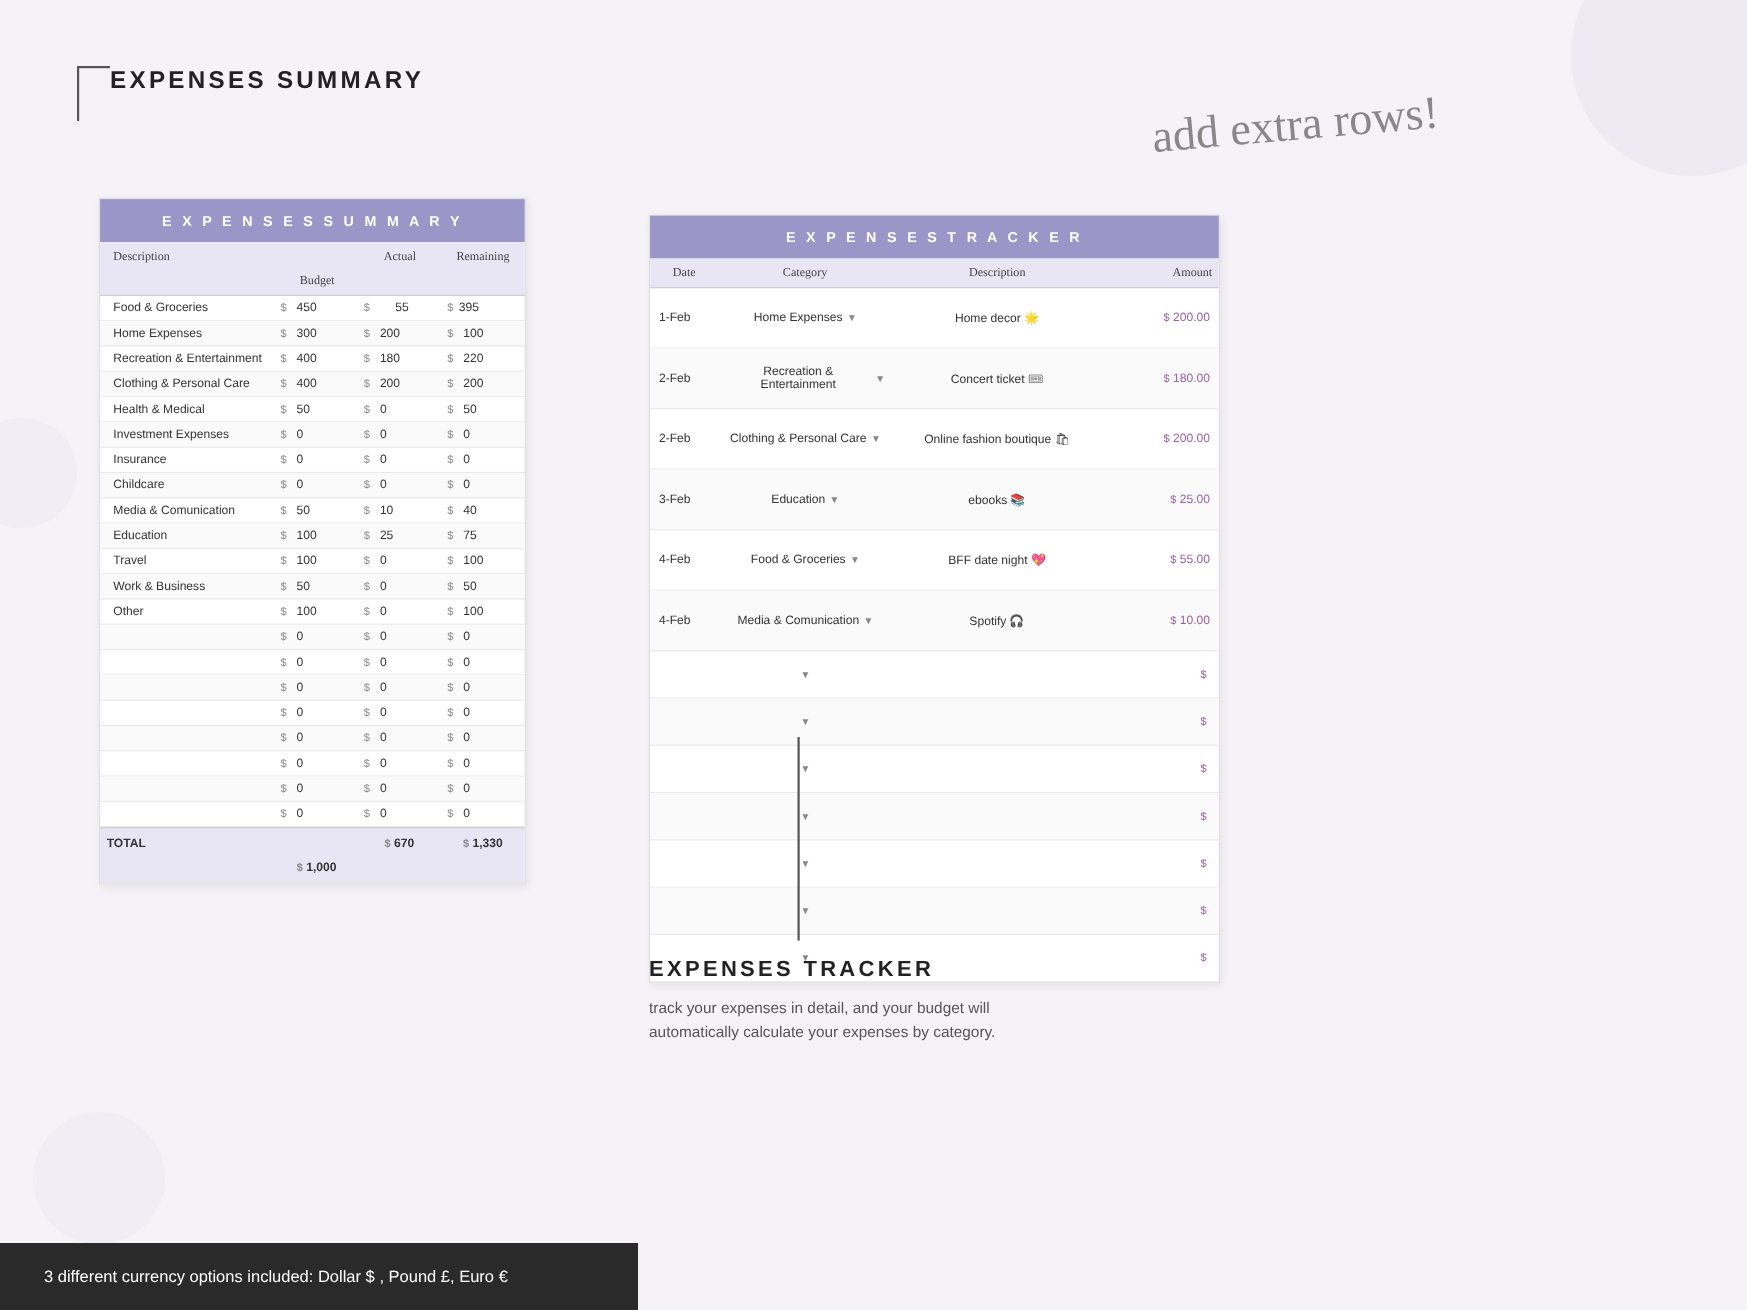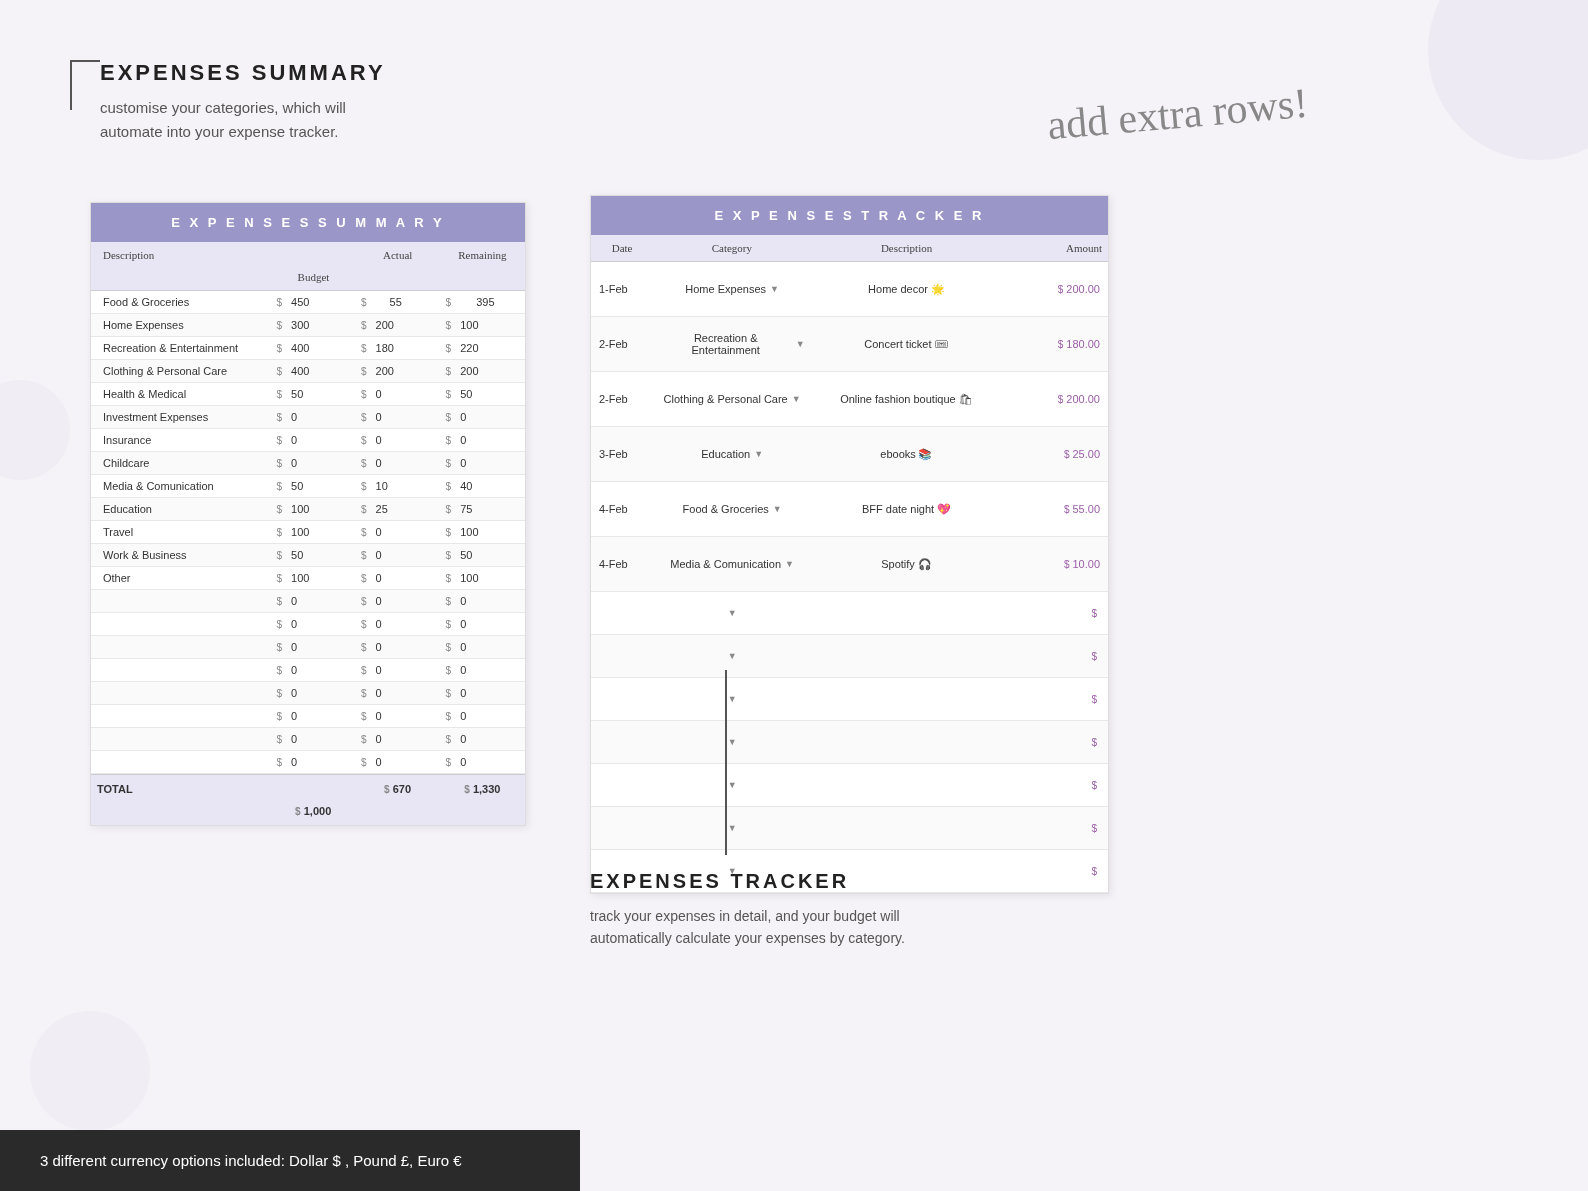--- a/index.html
+++ b/index.html
@@ -263,10 +263,6 @@
 <div class="header-section">
   <div class="header-bracket"></div>
   <div class="header-title">EXPENSES SUMMARY</div>
-  <div class="header-subtitle">
-    <span>customise your categories, which will</span><br>
-    <span>automate into your expense tracker.</span>
-  </div>
 </div>
 
 <div class="handwriting">add extra rows!</div>

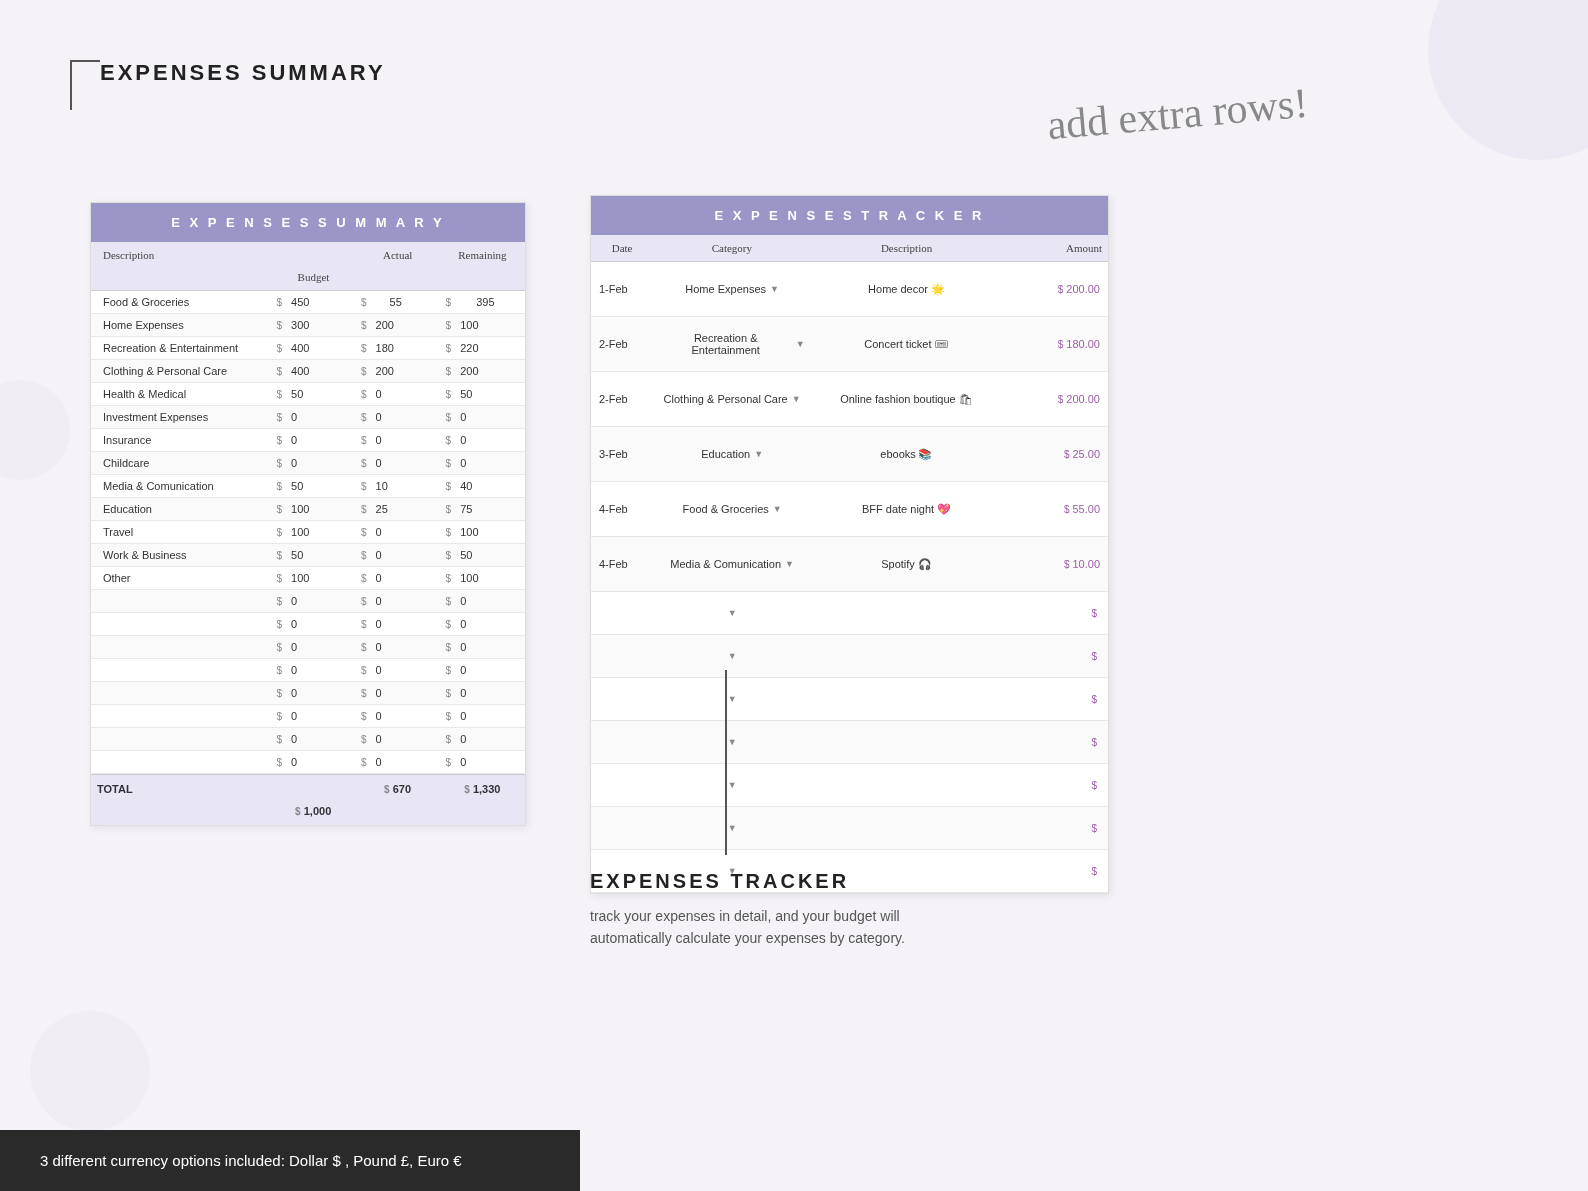--- a/index.html
+++ b/index.html
@@ -88,9 +88,9 @@
     
     .summary-container {
       position: absolute;
-      top: 202px;
+      top: 180px;
       left: 90px;
-      width: 436px;
+      width: 388px;
       background: white;
       border: 1px solid #ddd;
       box-shadow: 2px 2px 8px rgba(0,0,0,0.08);

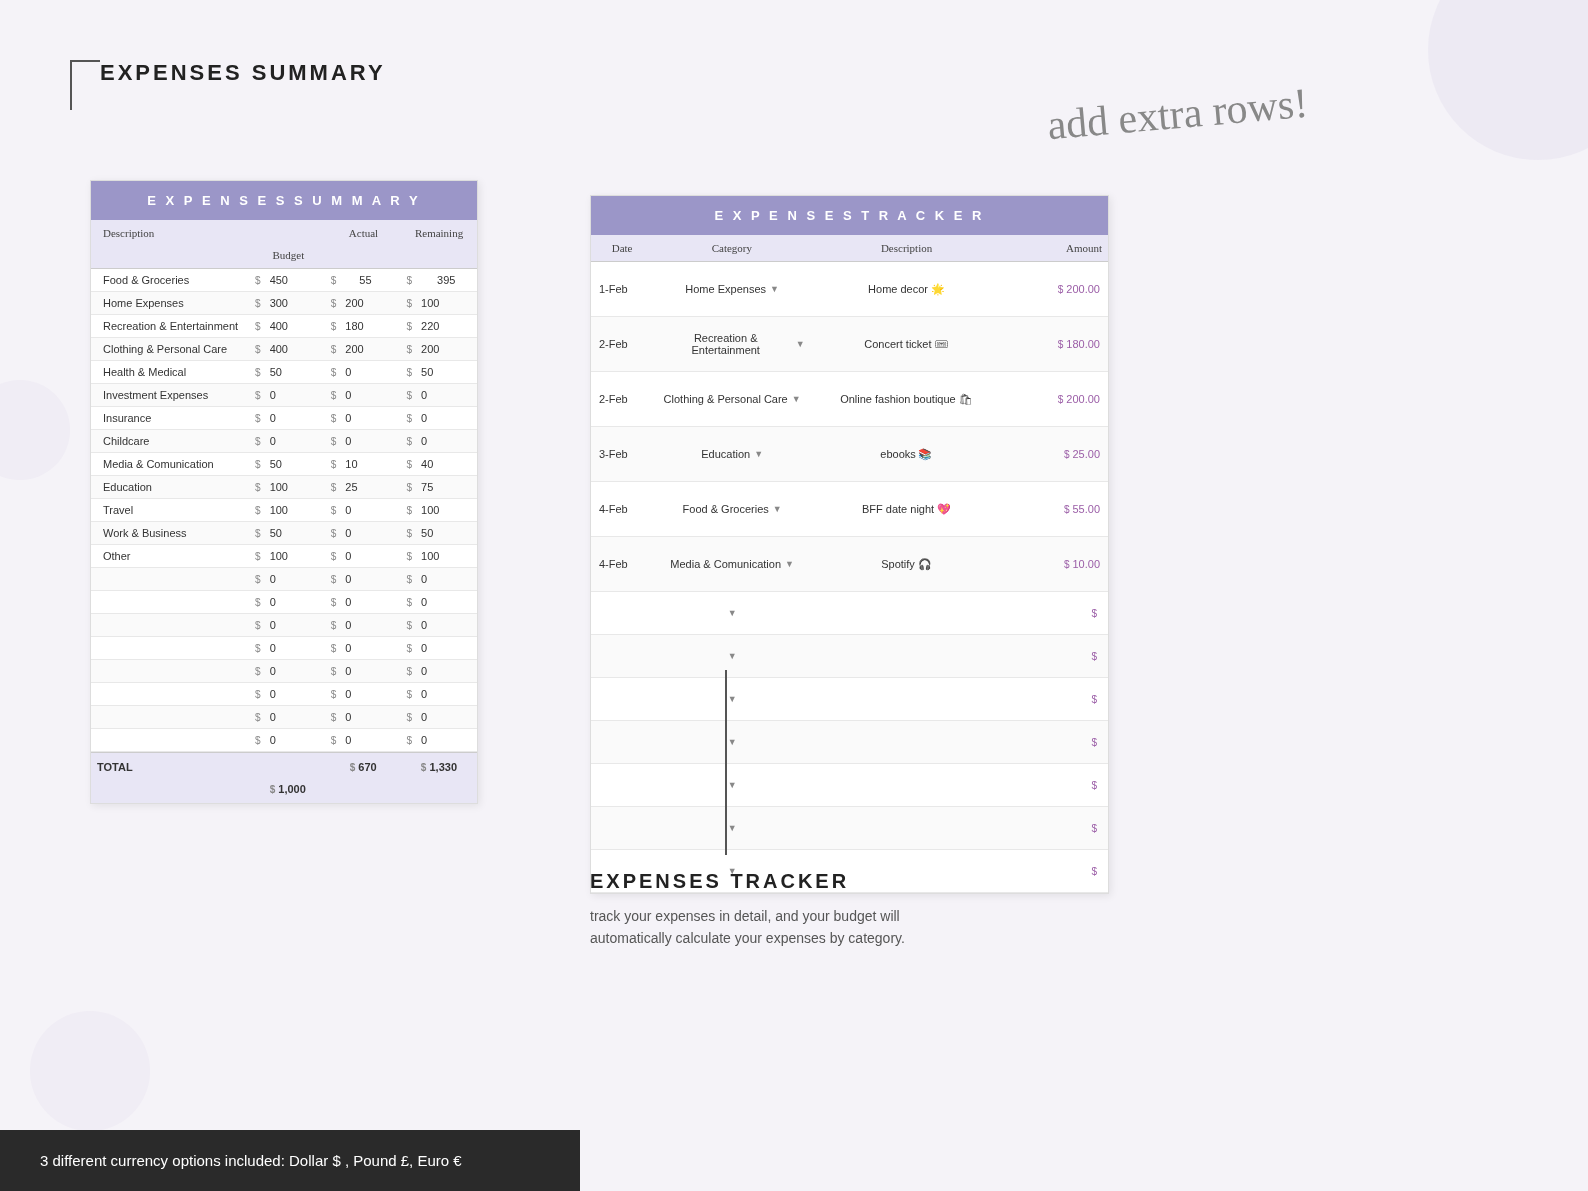--- a/index.html
+++ b/index.html
@@ -290,7 +290,7 @@
         </div>
       <div class="cell cell-remaining">
           <span class="money-sign">$</span>
-          <span style="margin-left:22px">395</span>
+          <span style="margin-left:2px">395</span>
         </div>
     </div>
       <div class="data-row">

